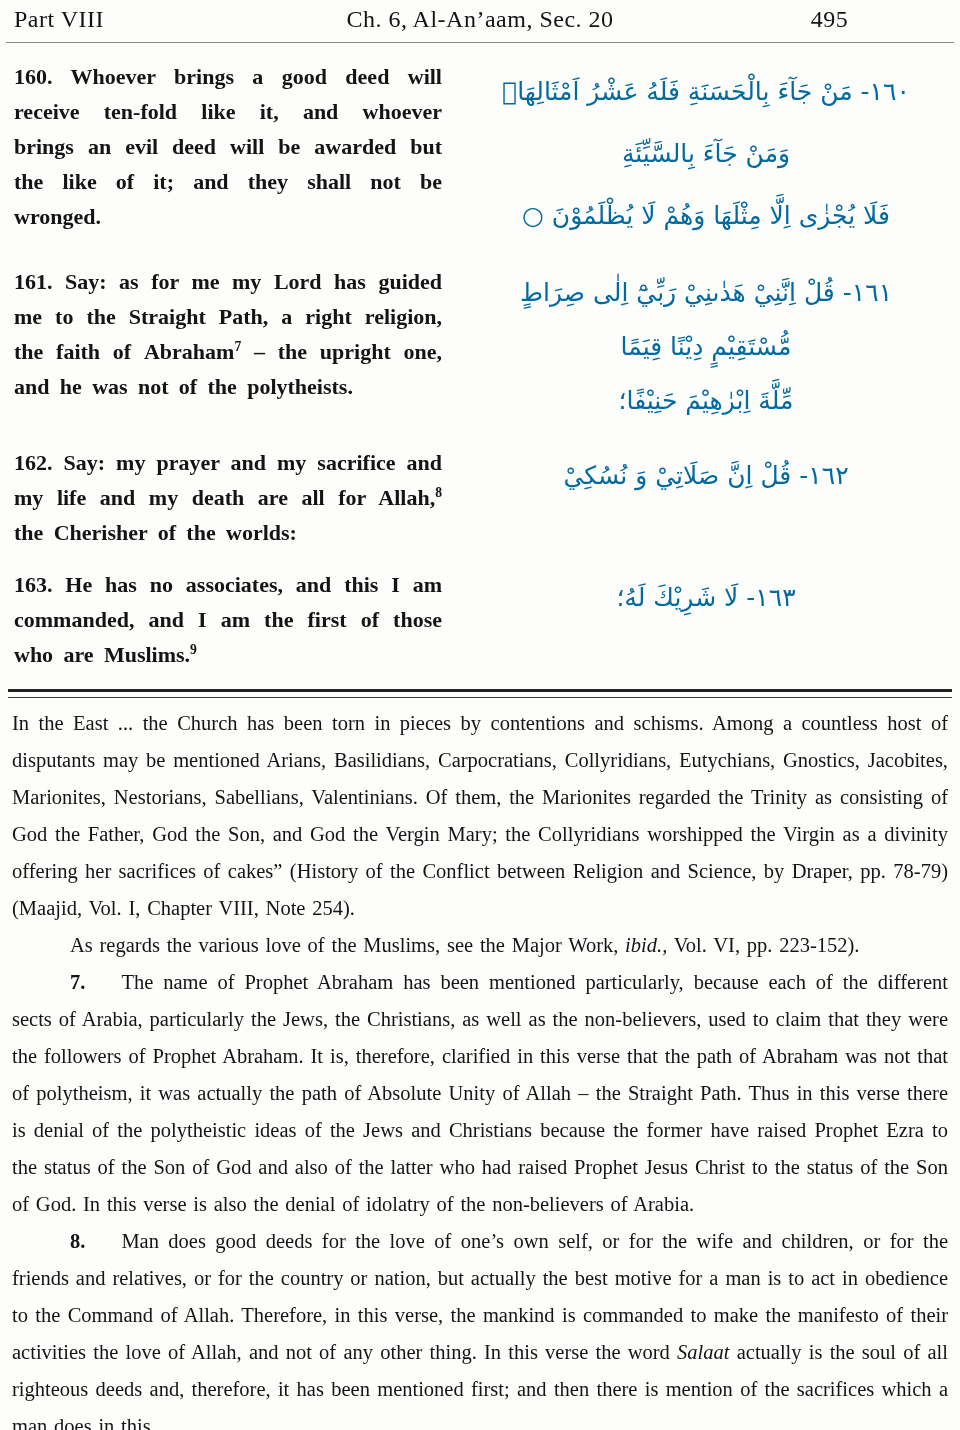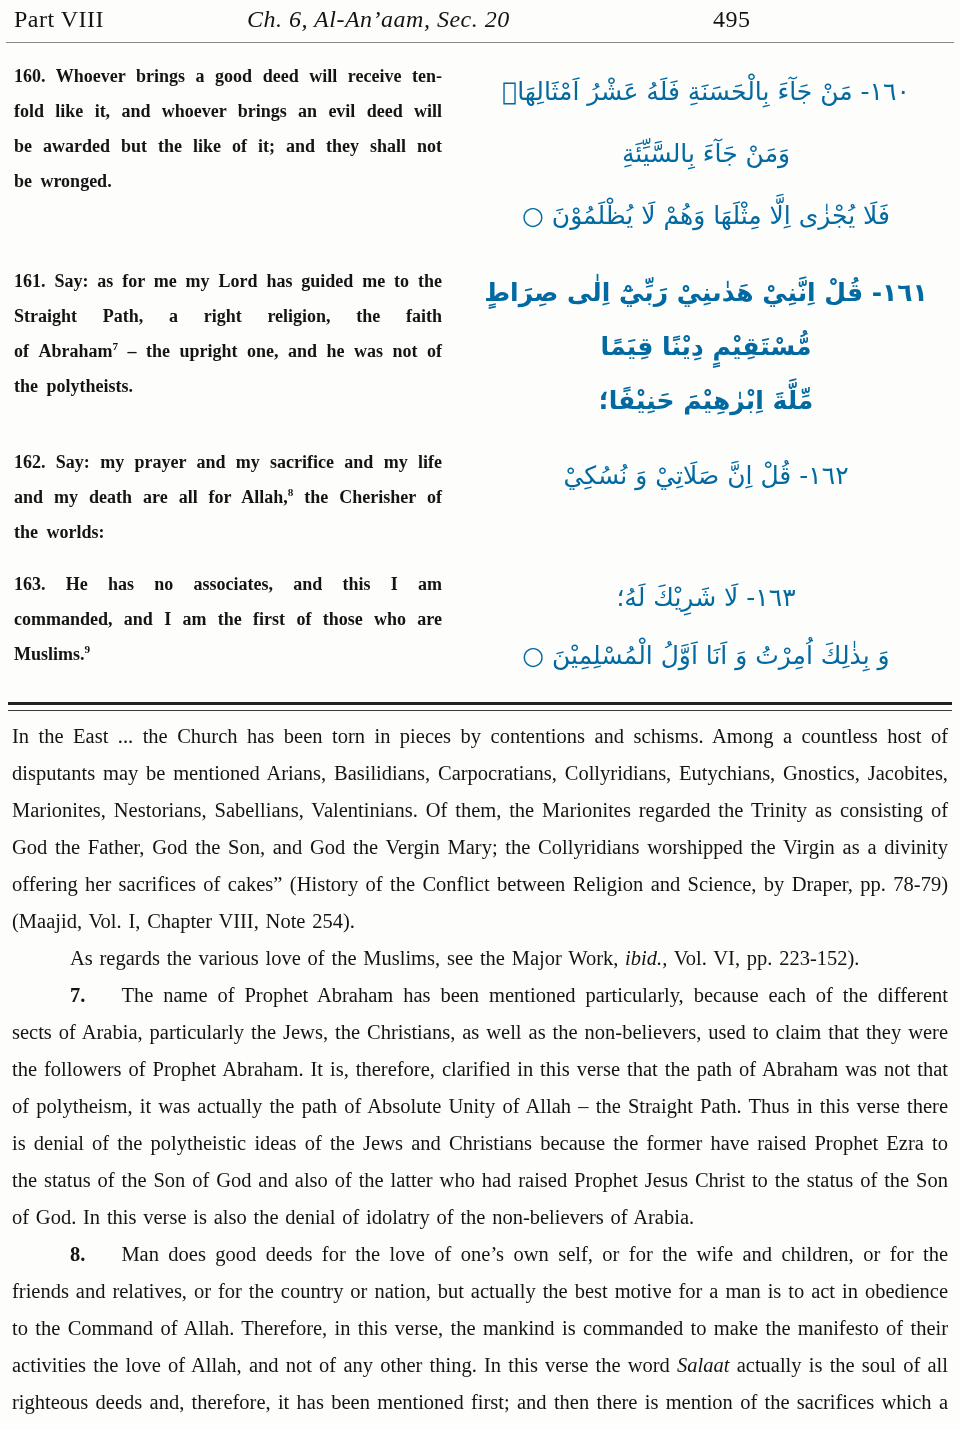--- a/index.html
+++ b/index.html
@@ -22,7 +22,7 @@
     letter-spacing: 0.5px;
   }
   .h-left  { flex: 1; text-align: left; }
-  .h-center{ flex: 2; font-style: italic; }
+  .h-center{ flex: 2; text-align: center; }
   .h-right { flex: 1; text-align: left; }
   .header-rule {
     border-top: 1.5px solid #8a8a8a;

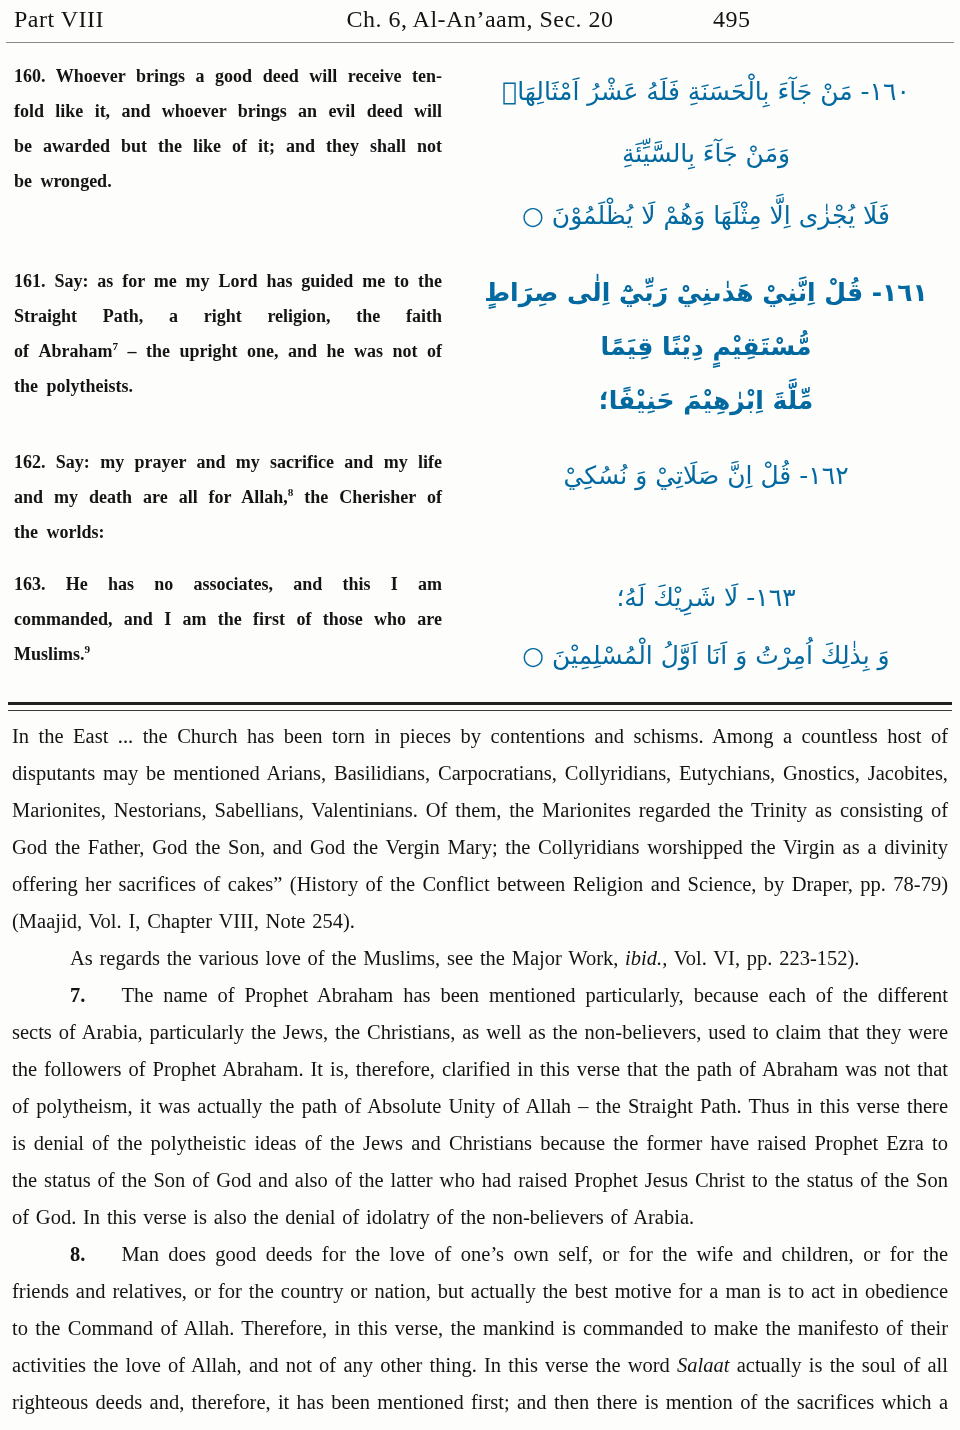--- a/index.html
+++ b/index.html
@@ -23,7 +23,7 @@
   }
   .h-left  { flex: 1; text-align: left; }
   .h-center{ flex: 2; text-align: center; }
-  .h-right { flex: 1; text-align: left; }
+  .h-right { flex: 1; text-align: center; }
   .header-rule {
     border-top: 1.5px solid #8a8a8a;
     margin: 9px 6px 0 6px;

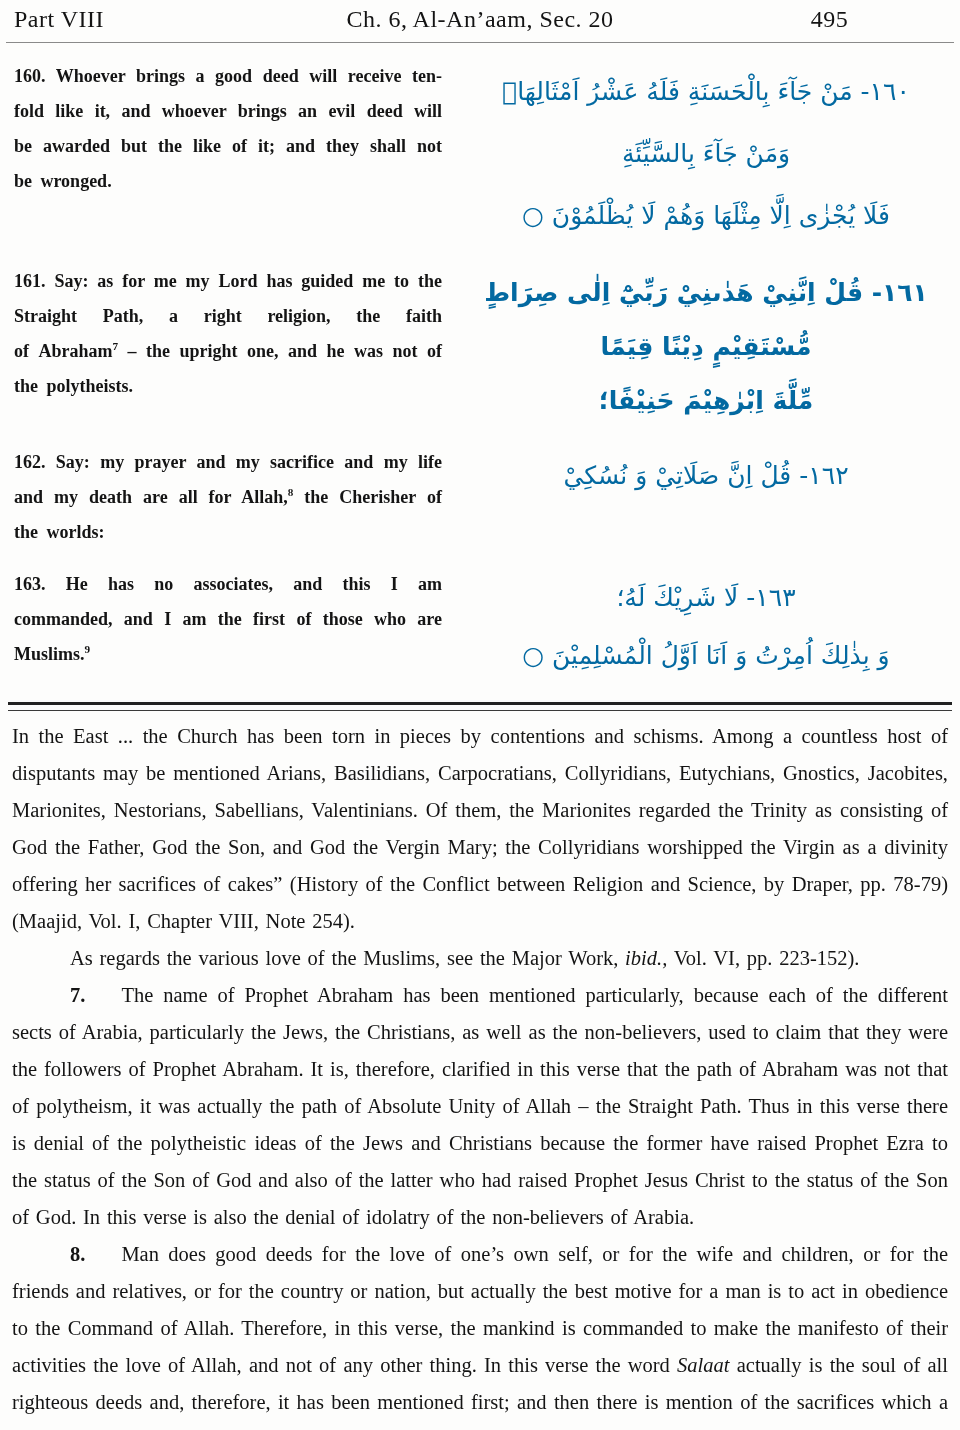--- a/index.html
+++ b/index.html
@@ -40,7 +40,7 @@
   .en {
     margin: 0;
     font-weight: bold;
-    font-size: 18px;
+    font-size: 22px;
     line-height: 35px;
     text-align: justify;
     text-align-last: left;

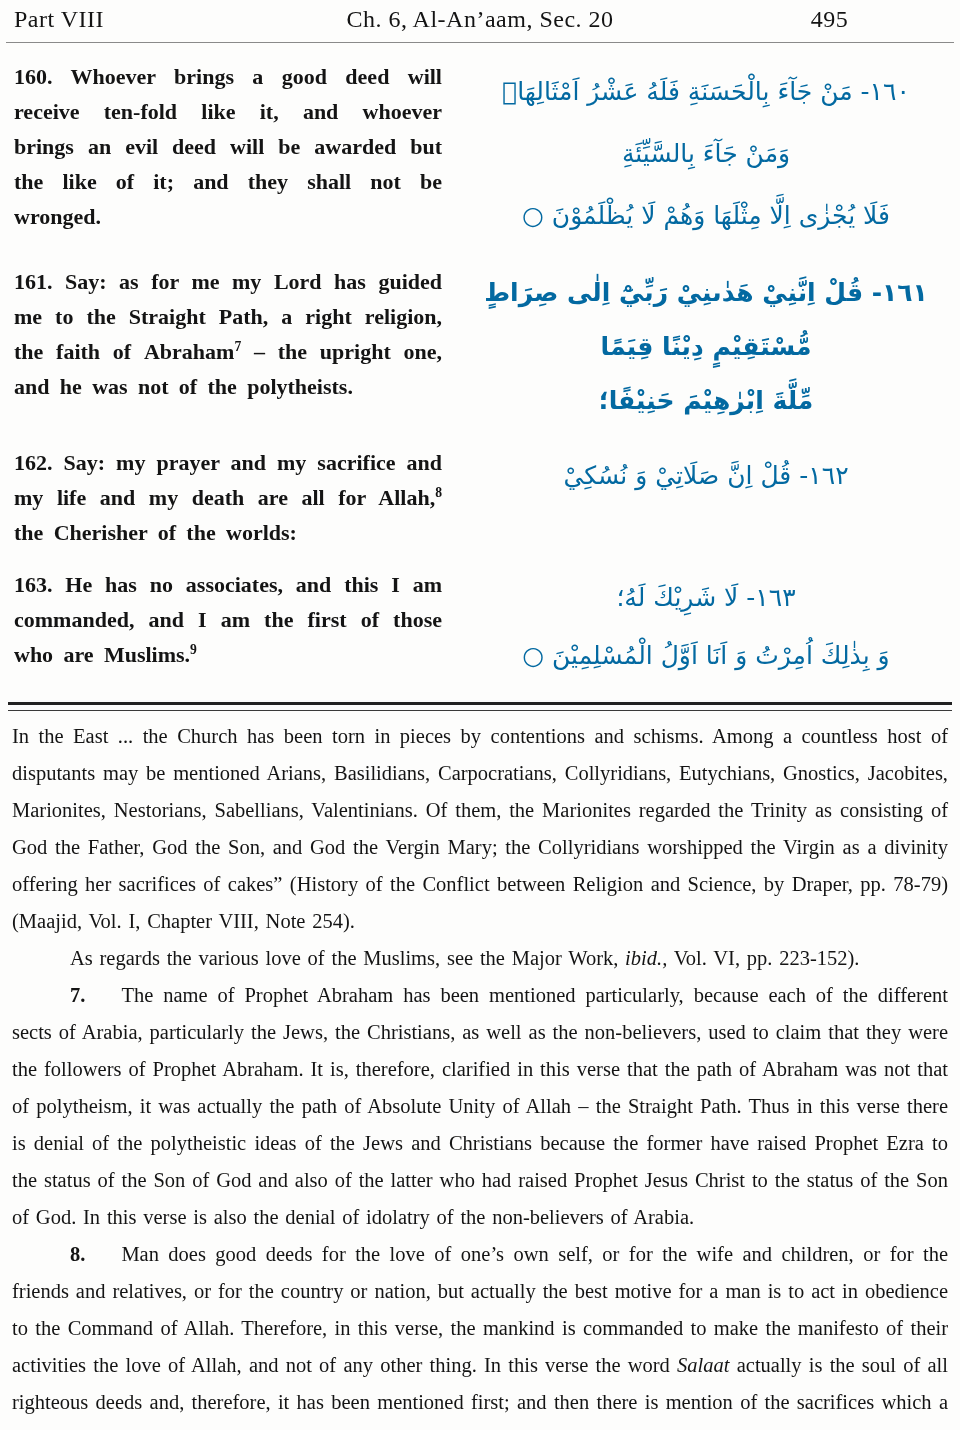--- a/index.html
+++ b/index.html
@@ -62,7 +62,7 @@
   }
   .ar .line { line-height: 60px; white-space: nowrap; }
   .ar-160 .line { line-height: 62px; }
-  .ar-161 .line { line-height: 54px; font-weight: bold; }
+  .ar-161 .line { line-height: 54px; }
   .ar-162 .line, .ar-163 .line { line-height: 58px; }
   
   .fn-rule {

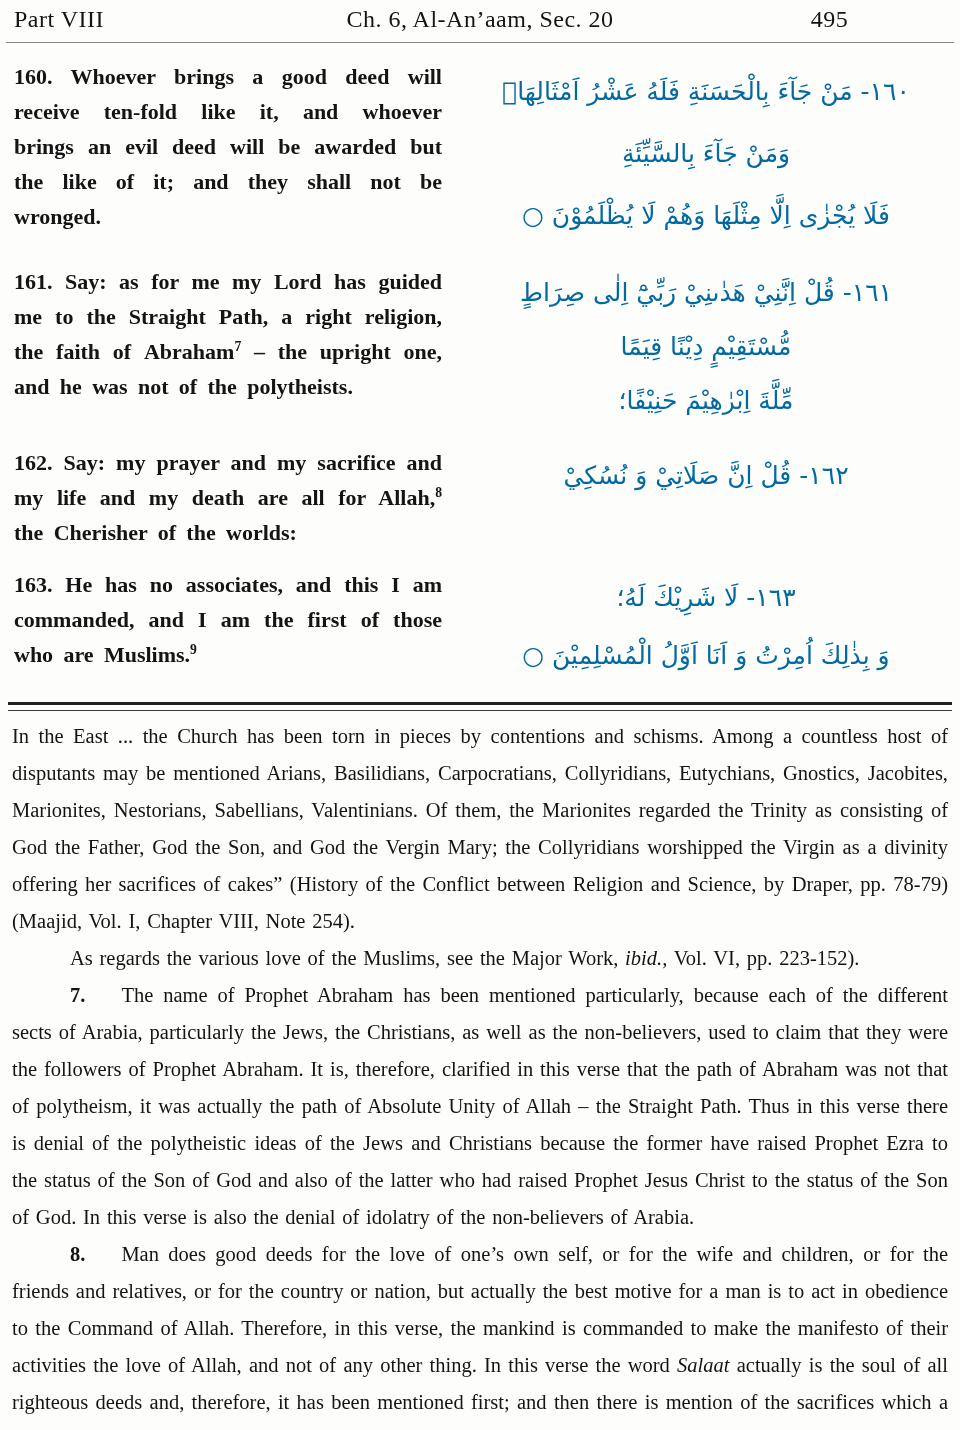--- a/index.html
+++ b/index.html
@@ -128,7 +128,6 @@
       <p class="en"><span>163. He has no associates, and this I am commanded, and I am the first of those who are Muslims.</span><sup>9</sup><span></span></p>
       <div class="ar ar-163">
         <div class="line">١٦٣- لَا شَرِيْكَ لَهُ؛</div>
-        <div class="line">وَ بِذٰلِكَ اُمِرْتُ وَ اَنَا اَوَّلُ الْمُسْلِمِيْنَ ○</div>
       </div>
     </div>
 

